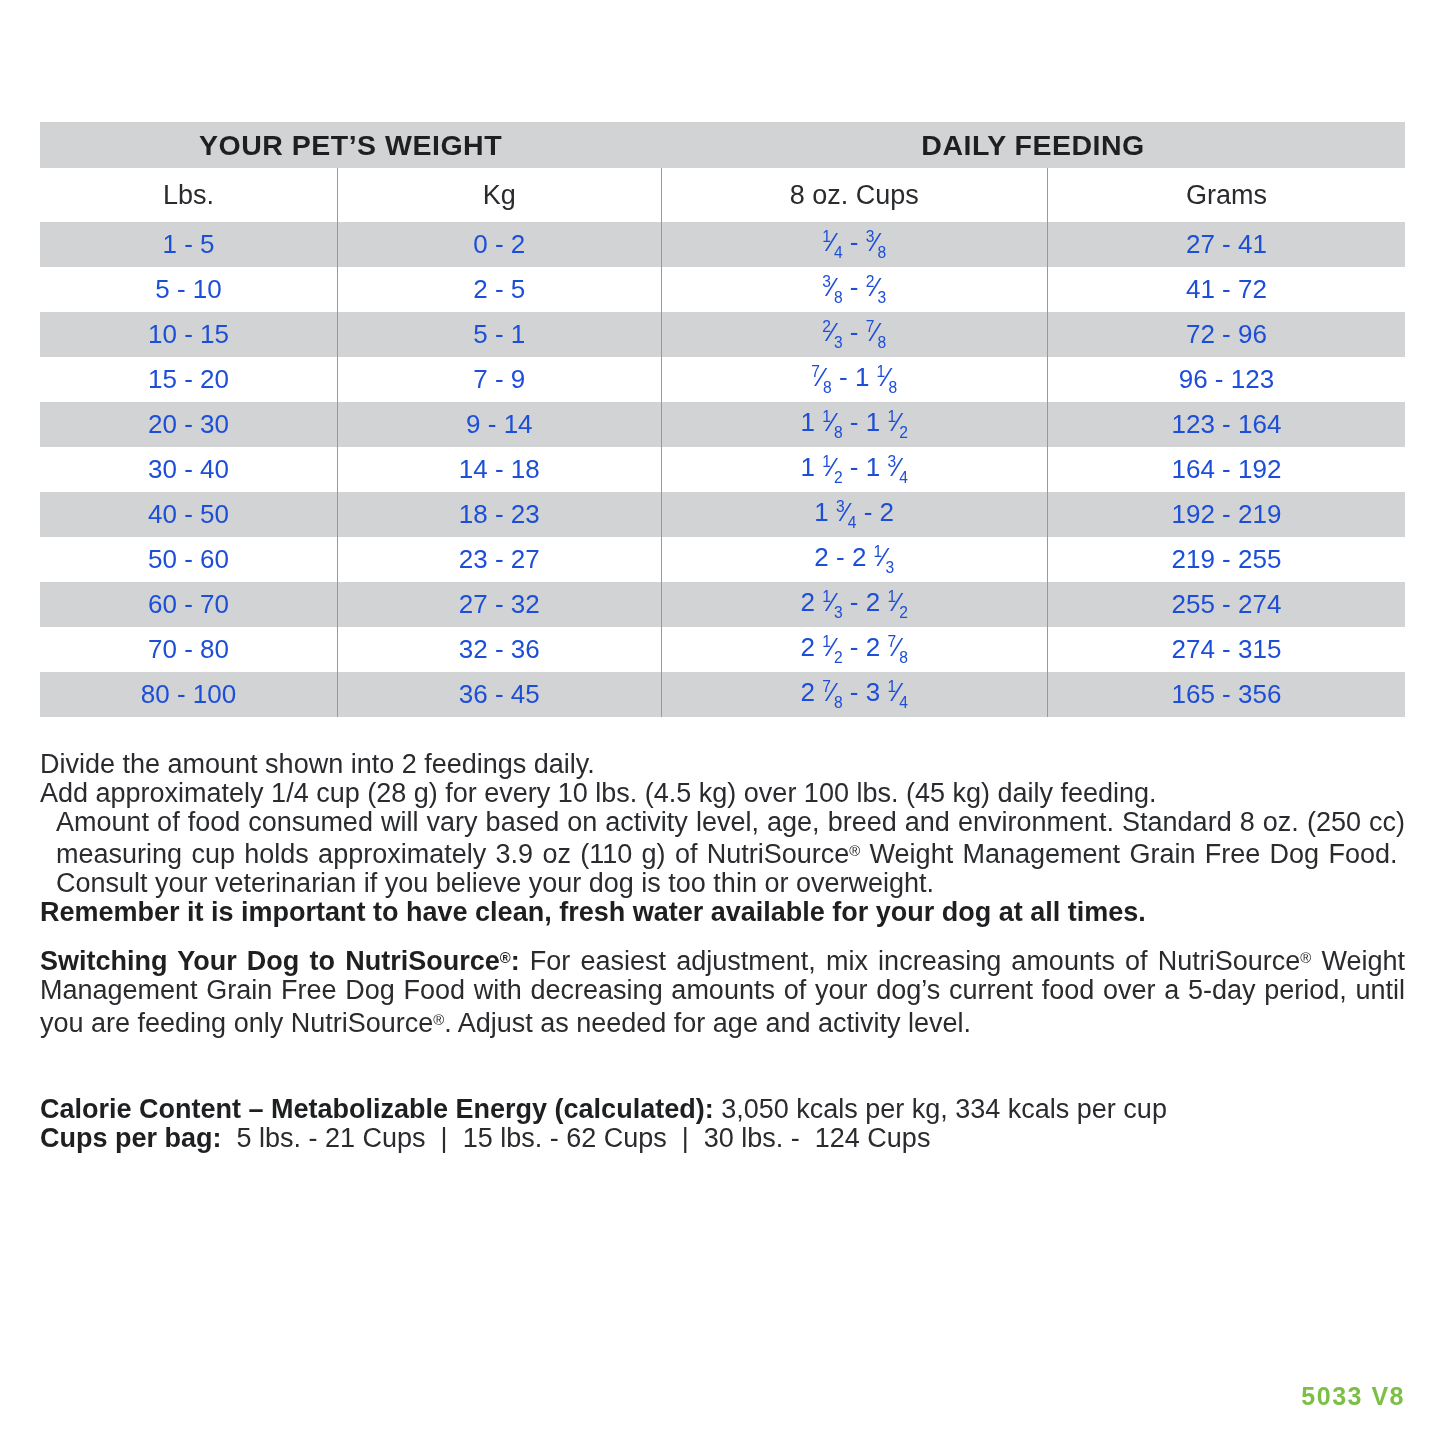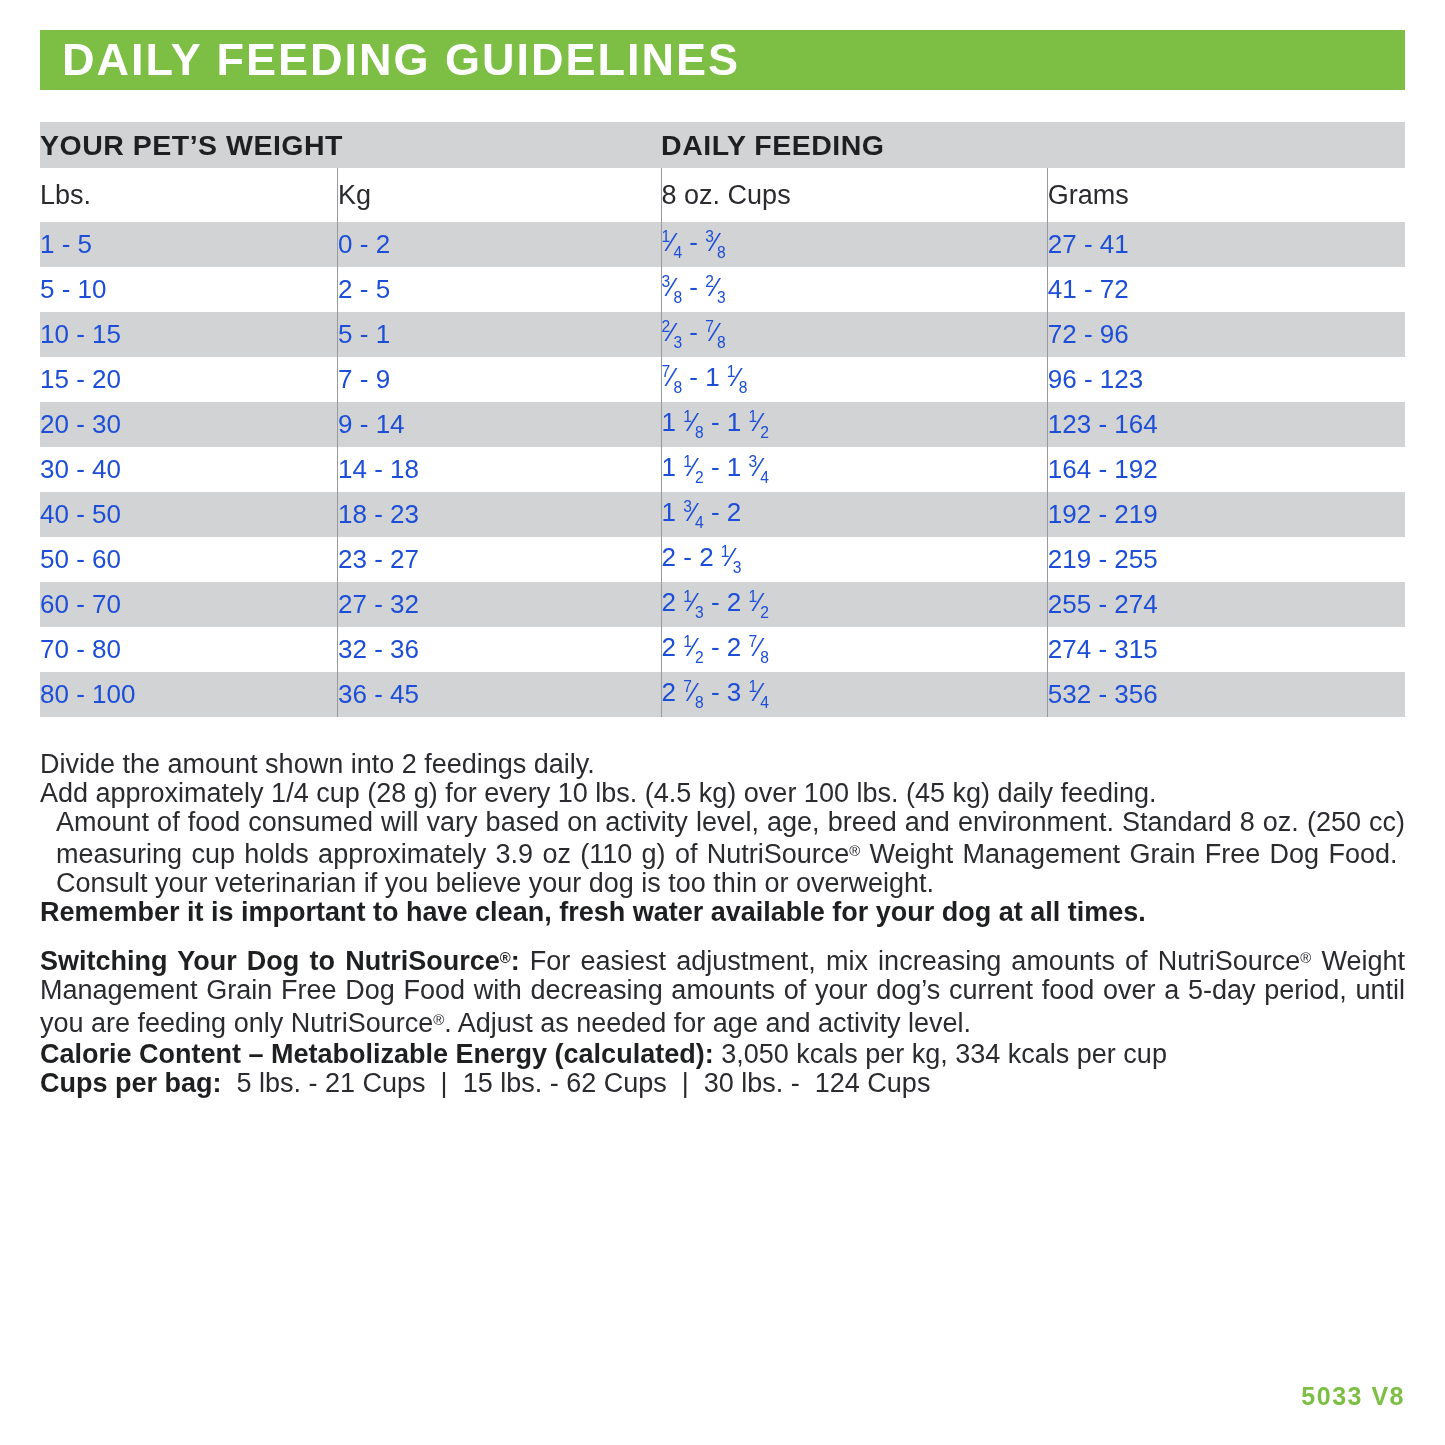--- a/index.html
+++ b/index.html
@@ -53,9 +53,6 @@
 
 <div class="page">
 
-  <div class="banner">
-    <span>DAILY FEEDING GUIDELINES</span>
-  </div>
 
   <table class="feed-table">
     <colgroup>

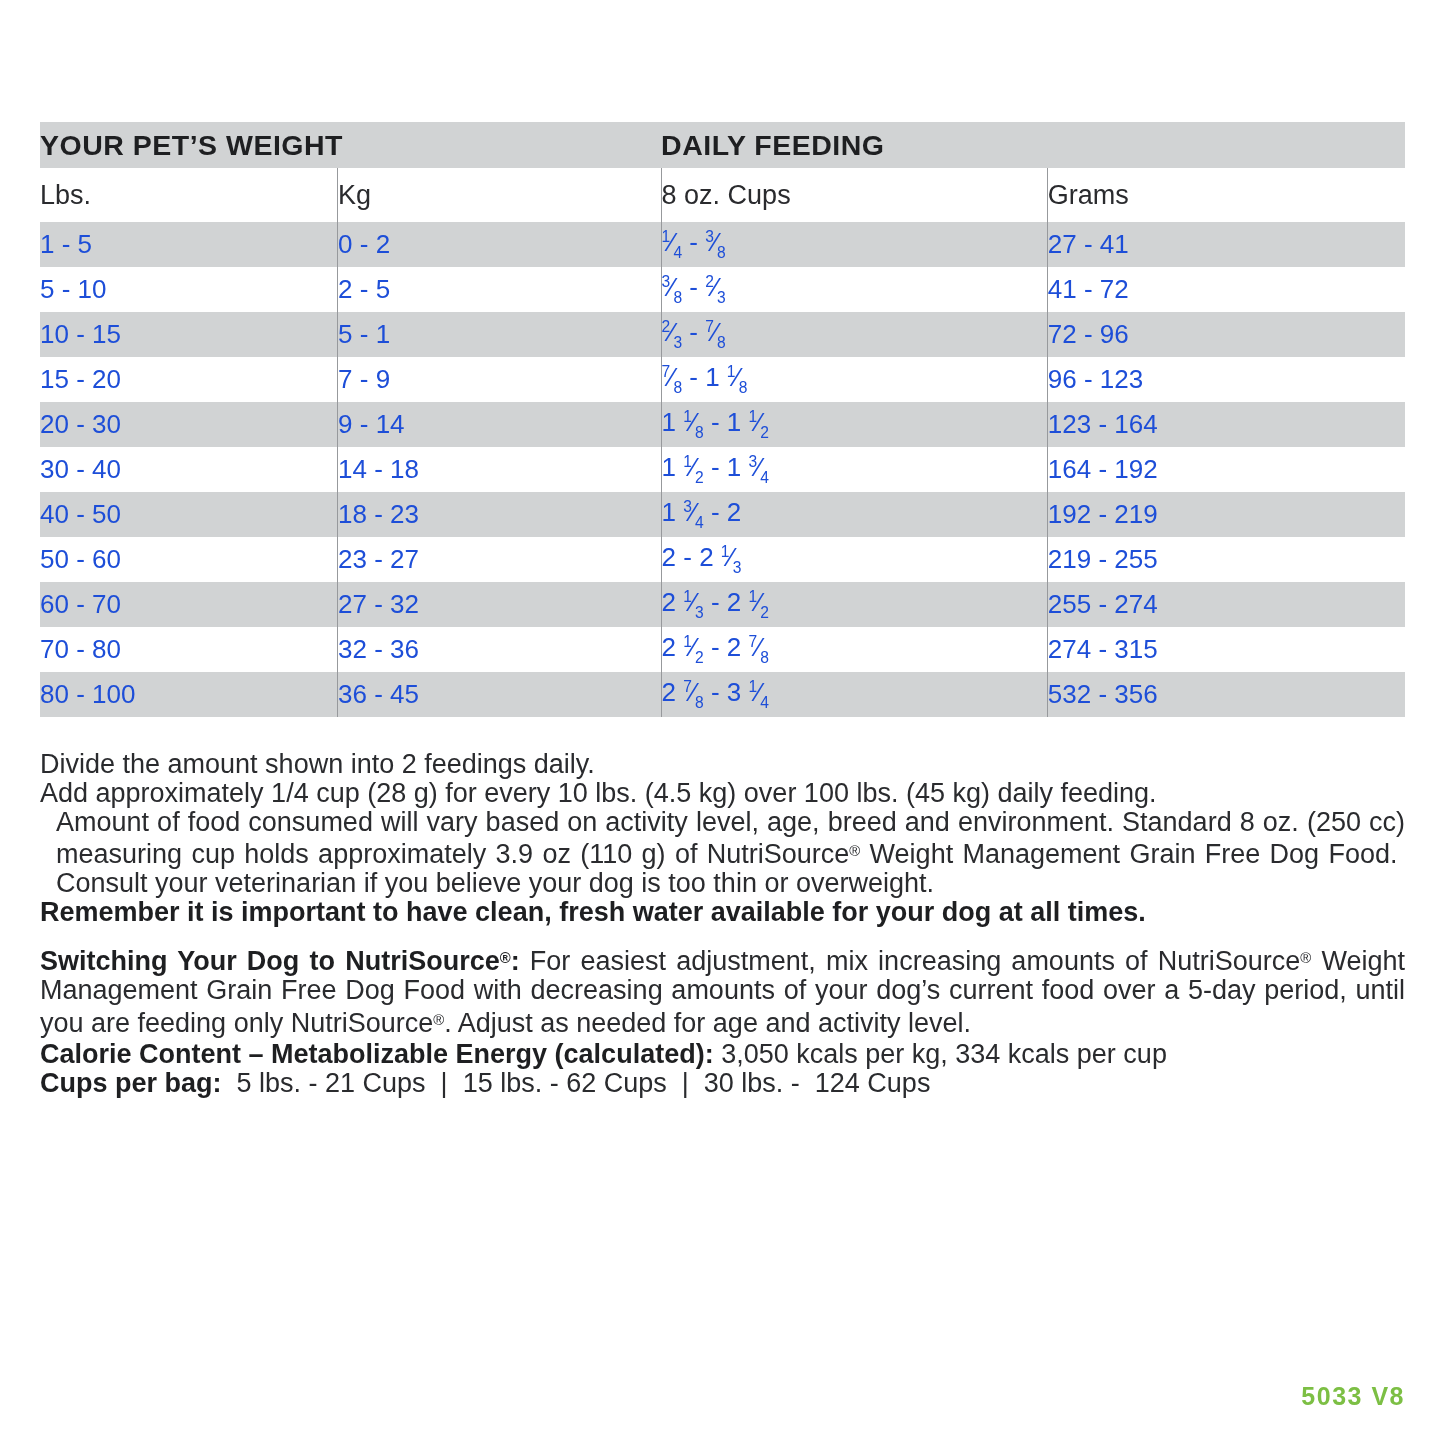--- a/index.html
+++ b/index.html
@@ -19,7 +19,7 @@
     position:absolute;left:40px;right:40px;top:122px;width:1365px;
     border-collapse:collapse;table-layout:fixed;
   }
-  .feed-table th,.feed-table td{padding:0;text-align:left;vertical-align:middle;}
+  .feed-table th,.feed-table td{padding:0;text-align:center;vertical-align:middle;}
   .group-row th{
     background:var(--gray,#d1d3d4);height:46px;
     font-size:28.5px;font-weight:bold;color:#1e1f21;letter-spacing:0.5px;

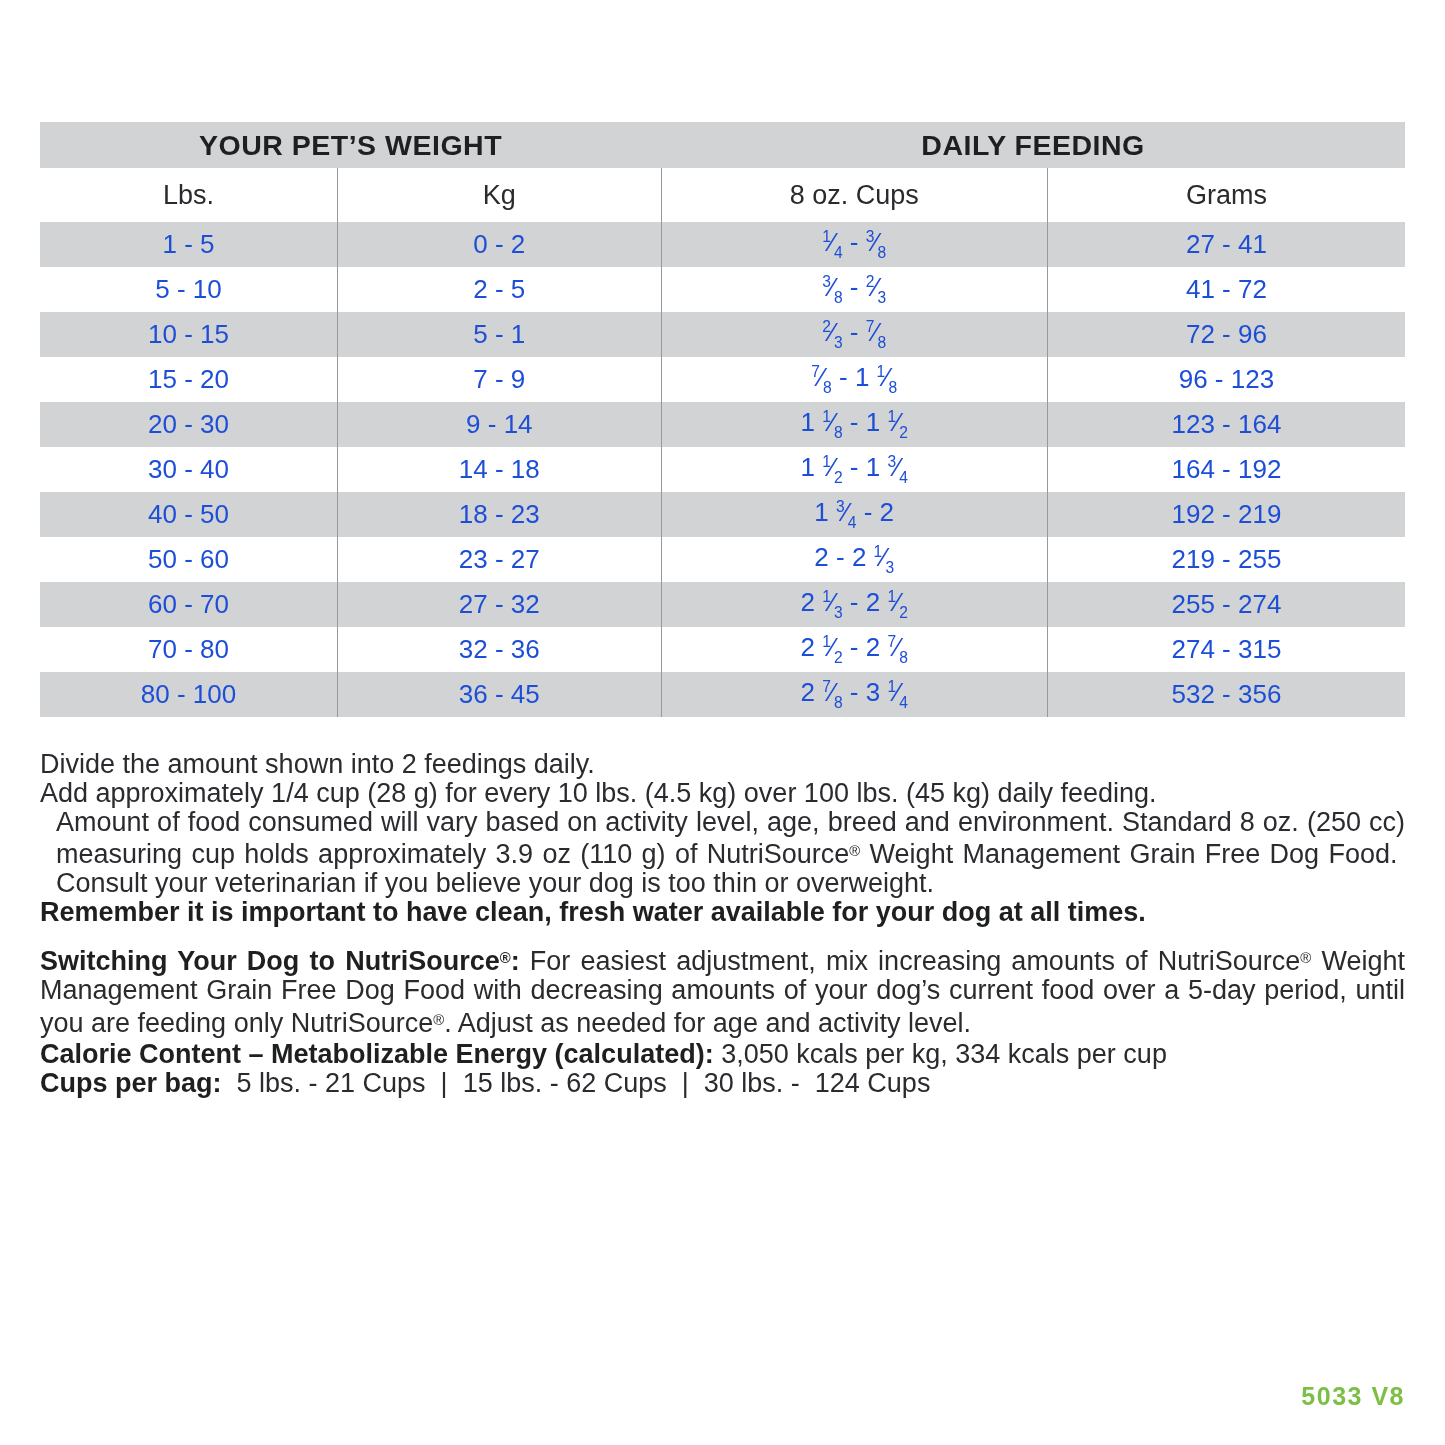--- a/index.html
+++ b/index.html
@@ -138,7 +138,7 @@
           <td>80 - 100</td>
           <td>36 - 45</td>
           <td>2 <span class="frac"><sup>7</sup>⁄<sub>8</sub></span> - 3 <span class="frac"><sup>1</sup>⁄<sub>4</sub></span></td>
-          <td>532 - 356</td>
+          <td>165 - 356</td>
         </tr>
       </tbody>
   </table>

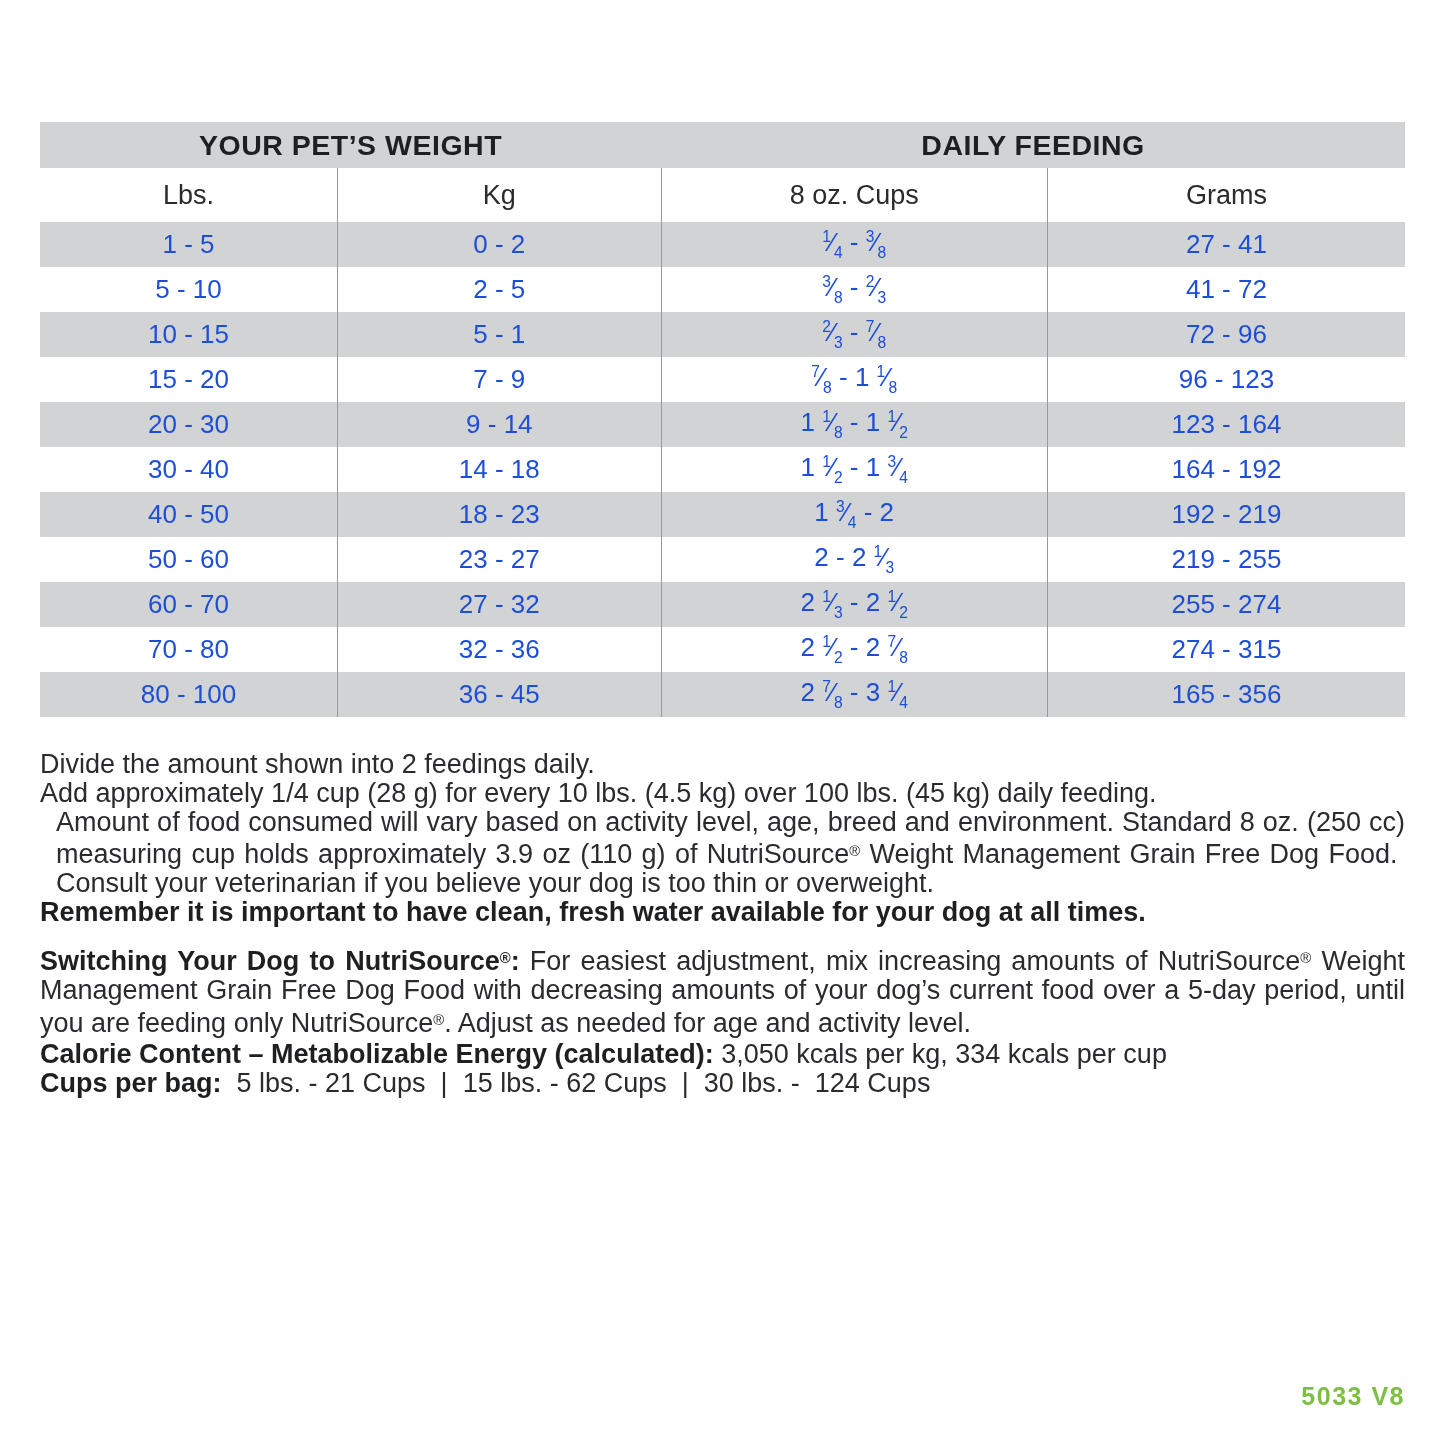--- a/index.html
+++ b/index.html
@@ -38,7 +38,7 @@
   .textblock{position:absolute;left:40px;right:40px;font-size:27px;line-height:29px;color:#2a2b2e;}
   .notes{top:750px;}
   .switching{top:944px;text-align:justify;}
-  .calories{top:1040px;}
+  .calories{top:1095px;}
   .just{text-align:justify;margin-left:16px;}
   .bold{font-weight:bold;color:#1e1f21;}
   sup.reg{font-size:0.55em;vertical-align:0.5em;}

